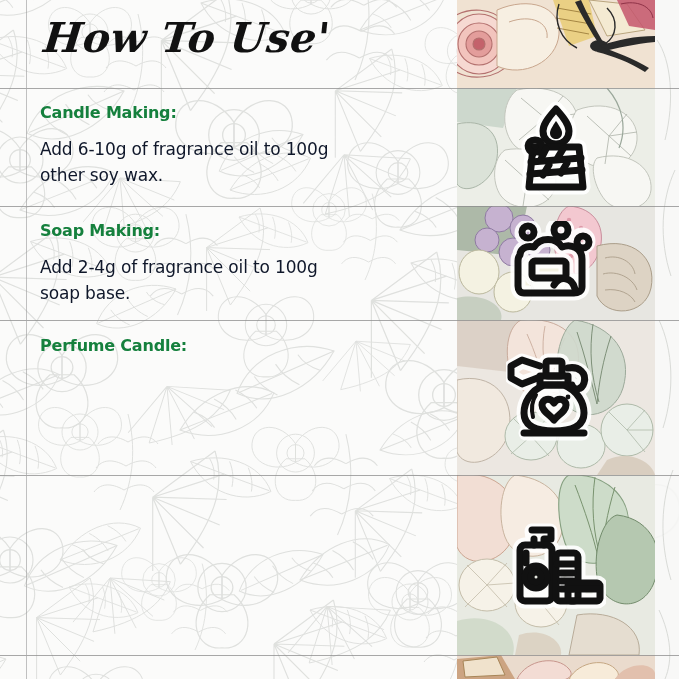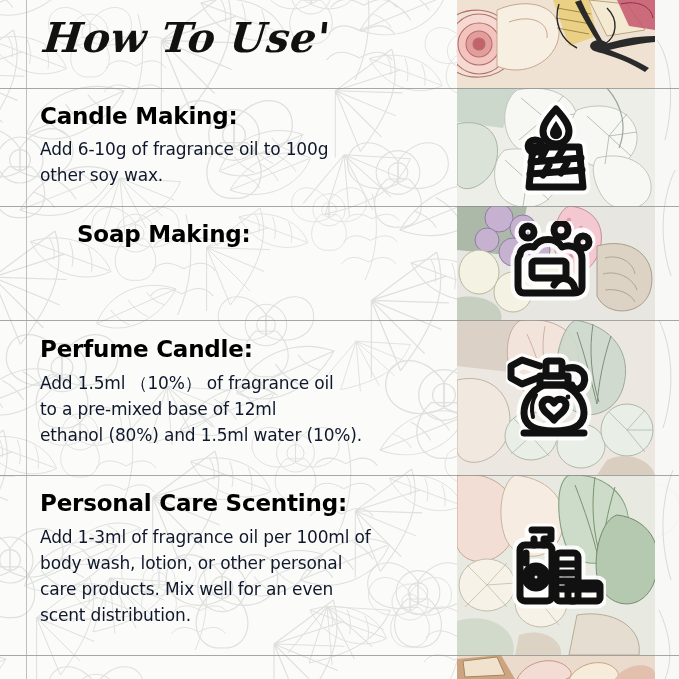--- a/index.html
+++ b/index.html
@@ -54,7 +54,7 @@
   .sec-head{
     position:absolute;left:40px;
     font-family:"DejaVu Sans", sans-serif;
-    font-weight:700;font-size:23px;letter-spacing:-0.2px;color:#000000;
+    font-weight:700;font-size:16px;letter-spacing:-0.2px;color:#15803d;
     white-space:nowrap;
   }
   .sec-body{

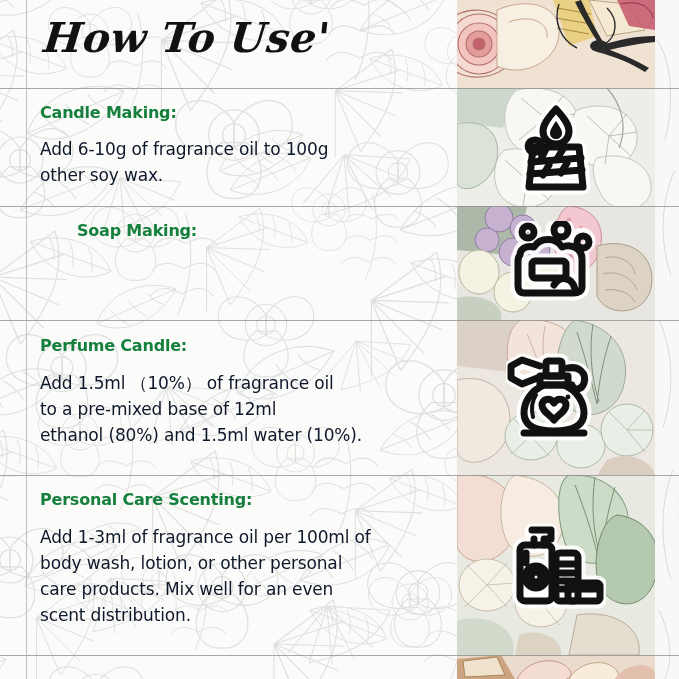--- a/index.html
+++ b/index.html
@@ -362,7 +362,7 @@
   </div>
 
   <div class="section" style="top:206px;height:114px;">
-    <div class="sec-head" style="top:15px;margin-left:37px;">Soap Making:</div>
+    <div class="sec-head" style="top:15px;">Soap Making:</div>
   </div>
   <div class="icon-slot" style="top:206px;height:114px;">
     <svg width="96" height="84" viewBox="0 0 96 84">

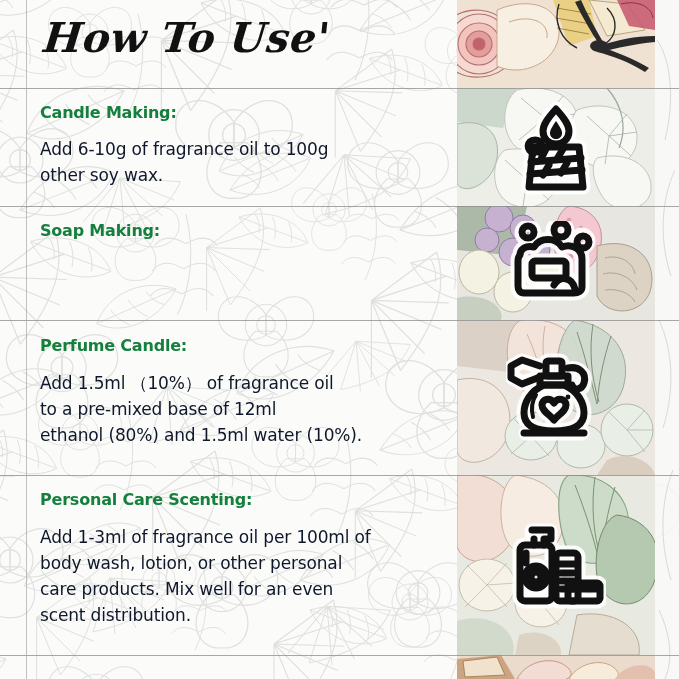--- a/index.html
+++ b/index.html
@@ -363,6 +363,10 @@
 
   <div class="section" style="top:206px;height:114px;">
     <div class="sec-head" style="top:15px;">Soap Making:</div>
+    <div class="sec-body" style="top:48px;">
+      <span>Add 2-4g of fragrance oil to 100g</span>
+      <span>soap base.</span>
+    </div>
   </div>
   <div class="icon-slot" style="top:206px;height:114px;">
     <svg width="96" height="84" viewBox="0 0 96 84">

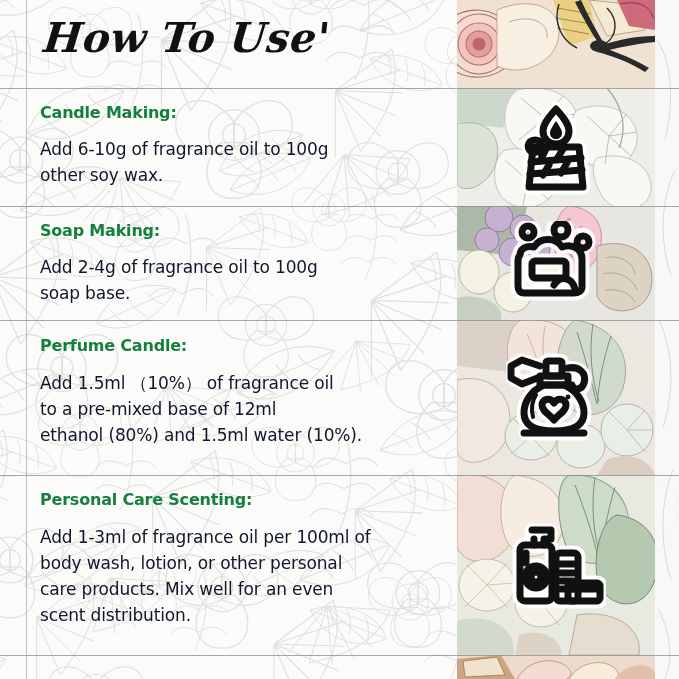--- a/index.html
+++ b/index.html
@@ -391,11 +391,6 @@
 
   <div class="section" style="top:320px;height:155px;">
     <div class="sec-head" style="top:16px;">Perfume Candle:</div>
-    <div class="sec-body" style="top:50px;">
-      <span>Add 1.5ml （10%） of fragrance oil</span>
-      <span>to a pre-mixed base of 12ml</span>
-      <span>ethanol (80%) and 1.5ml water (10%).</span>
-    </div>
   </div>
   <div class="icon-slot" style="top:320px;height:155px;">
     <svg width="100" height="90" viewBox="0 0 100 90">

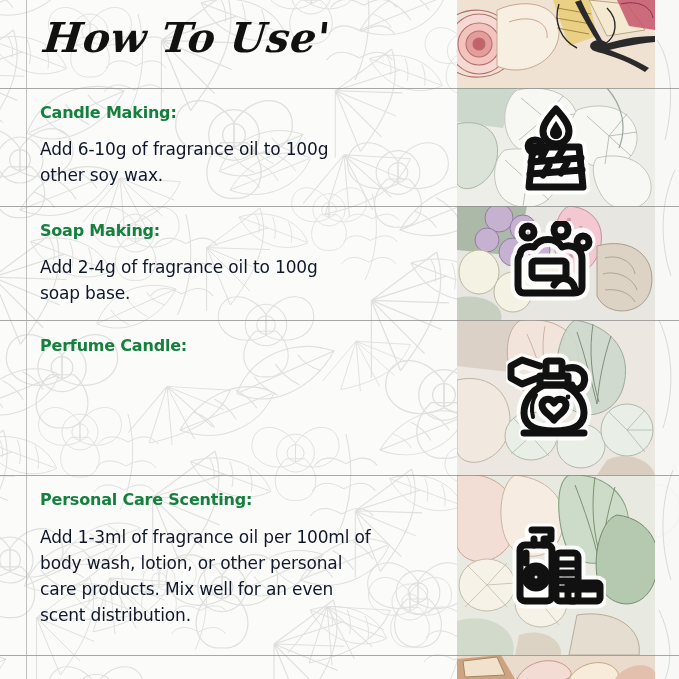--- a/index.html
+++ b/index.html
@@ -417,15 +417,6 @@
     </svg>
   </div>
 
-  <div class="section" style="top:475px;height:180px;">
-    <div class="sec-head" style="top:15px;">Personal Care Scenting:</div>
-    <div class="sec-body" style="top:49px;">
-      <span>Add 1-3ml of fragrance oil per 100ml of</span>
-      <span>body wash, lotion, or other personal</span>
-      <span>care products. Mix well for an even</span>
-      <span>scent distribution.</span>
-    </div>
-  </div>
   <div class="icon-slot" style="top:475px;height:180px;">
     <svg width="100" height="92" viewBox="0 0 100 92">
       <g class="ic-halo">

